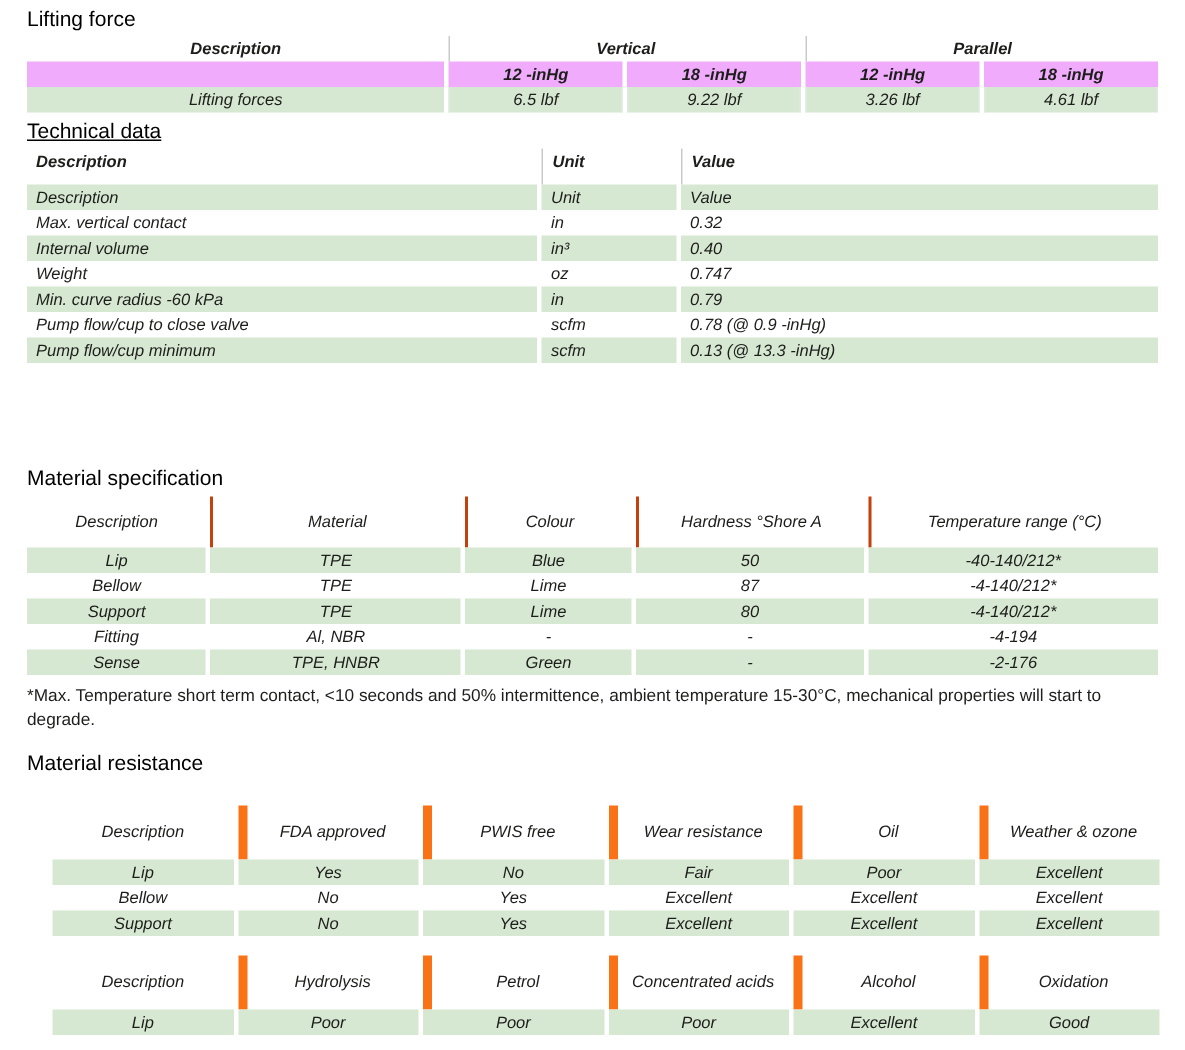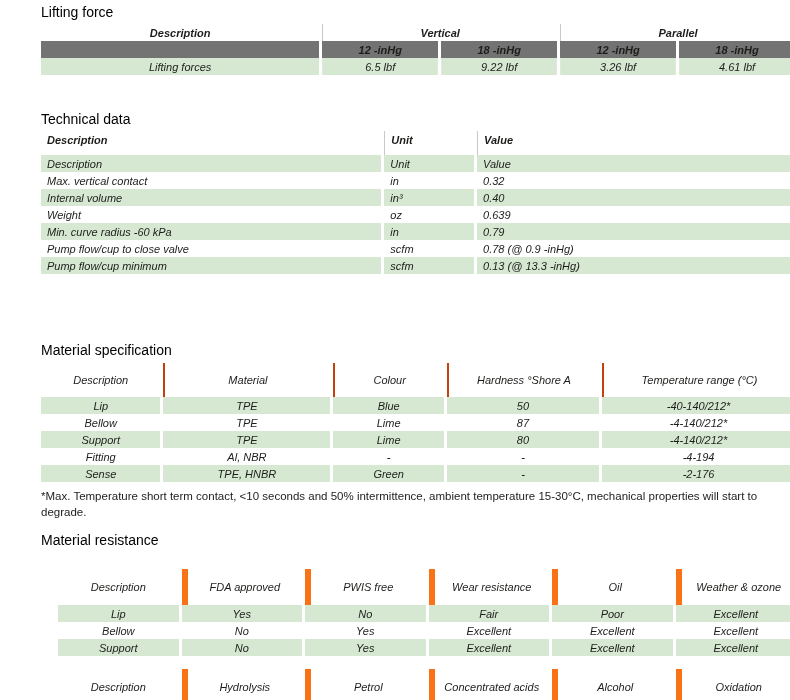--- a/index.html
+++ b/index.html
@@ -12,7 +12,6 @@
     background: #fff;
     font-family: "Liberation Sans", sans-serif;
     color: #1d1d1b;
-    padding-left: 23px;
   }
   .section-title {
     font-size: 14px;

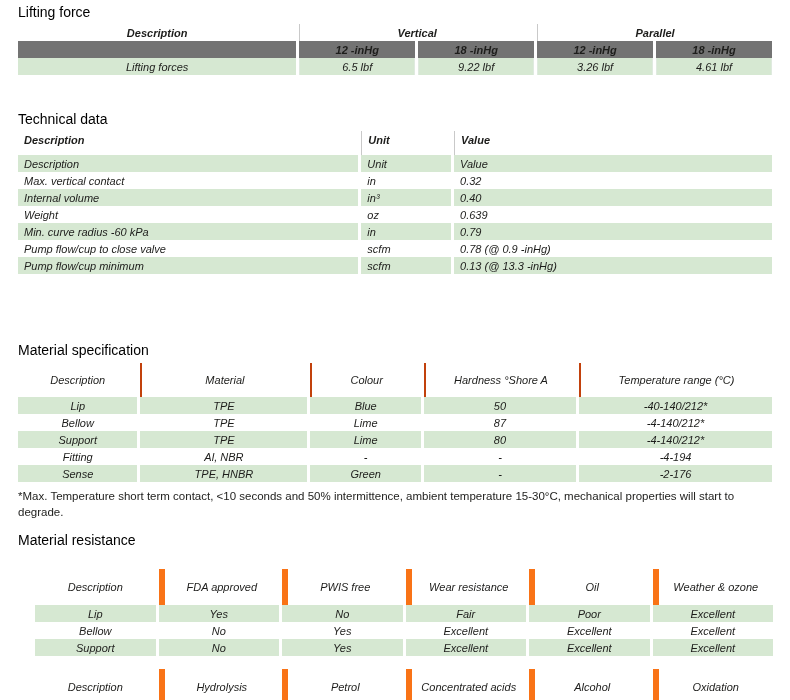--- a/index.html
+++ b/index.html
@@ -47,7 +47,7 @@
   .lifting { margin: 3px 0 0 15px; width: 760px; }
   .lifting thead .group-row th { font-weight: bold; }
   .lifting thead .group-row th.vline { border-left: 1px solid #c9c9c9; }
-  .lifting thead .subhead th { background: #737373; font-weight: bold; }
+  .lifting thead .subhead th { background: #f0abfc; font-weight: bold; }
   .lifting tbody td:not(:first-child) { border-left: 1px solid #dfeadf; border-right: 1px solid #dfeadf; }
 
   

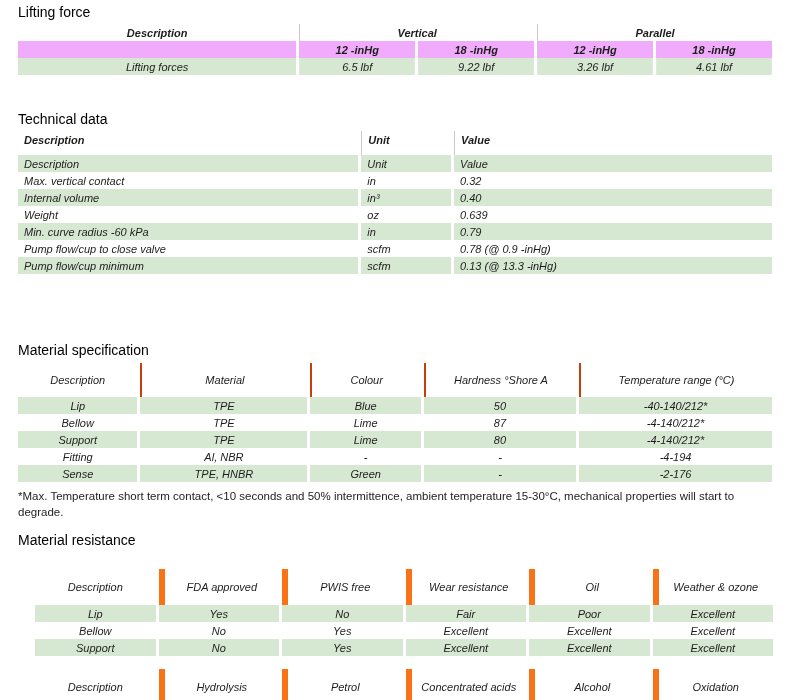--- a/index.html
+++ b/index.html
@@ -21,7 +21,7 @@
     line-height: 17px;
   }
   .t1 { padding-top: 4px; }
-  .t2 { margin-top: 36px; }
+  .t2 { margin-top: 4px; text-decoration: underline; }
   .t3 { margin-top: 68px; }
   .t4 { margin-top: 12px; }
 

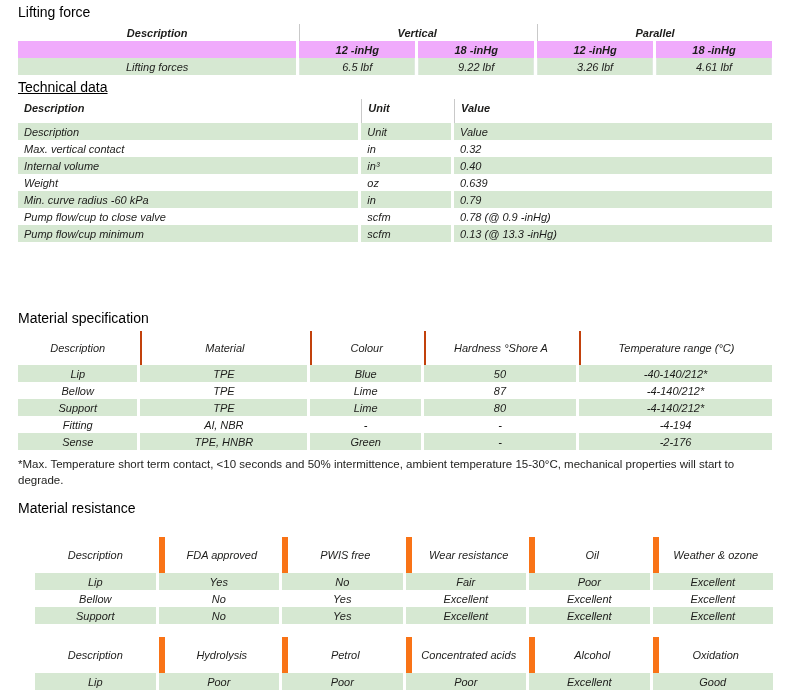--- a/index.html
+++ b/index.html
@@ -149,7 +149,7 @@
         <tr>
           <td>Weight</td>
           <td>oz</td>
-          <td>0.639</td>
+          <td>0.747</td>
         </tr>
         <tr>
           <td>Min. curve radius -60 kPa</td>

